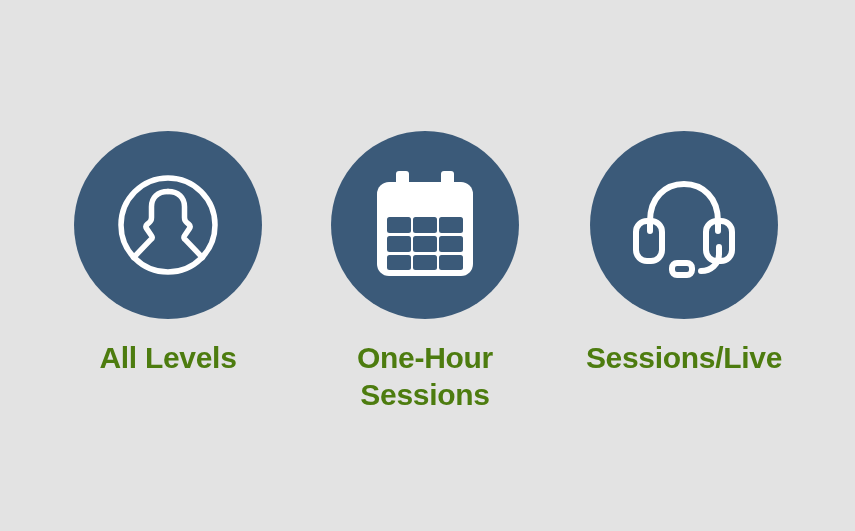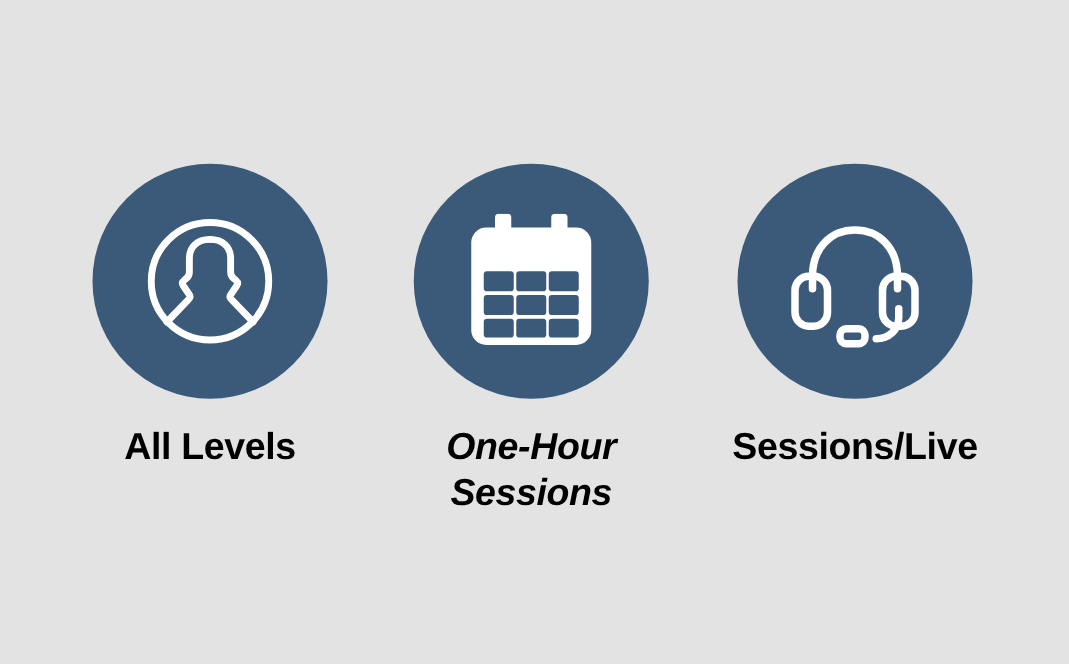--- a/index.html
+++ b/index.html
@@ -43,7 +43,7 @@
     margin-top: 21px;
     font-size: 30px;
     font-weight: bold;
-    color: #000000;
+    color: #4d7c0f;
     text-align: center;
     line-height: 1.22;
     letter-spacing: -0.3px;

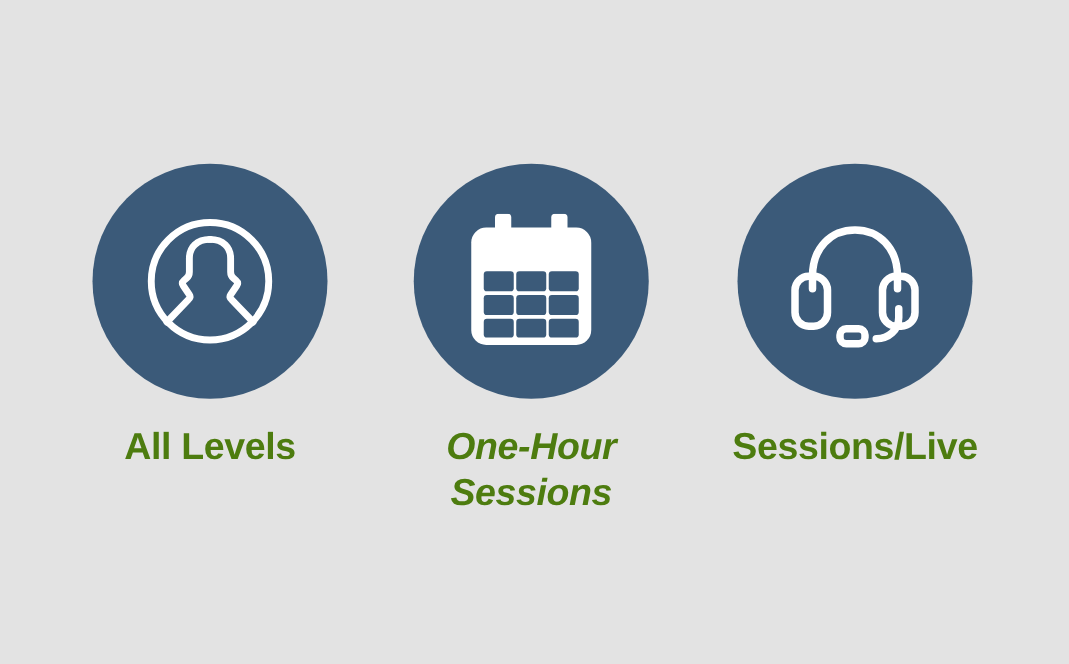--- a/index.html
+++ b/index.html
@@ -51,7 +51,7 @@
   }
   
   #feature-all-levels { left: 48px;  top: 131px; }
-  #feature-one-hour   { left: 305px; top: 131px; font-style: italic; }
+  #feature-one-hour   { left: 305px; top: 131px; }
   #feature-virtual    { left: 564px; top: 131px; }
 </style>
 </head>

